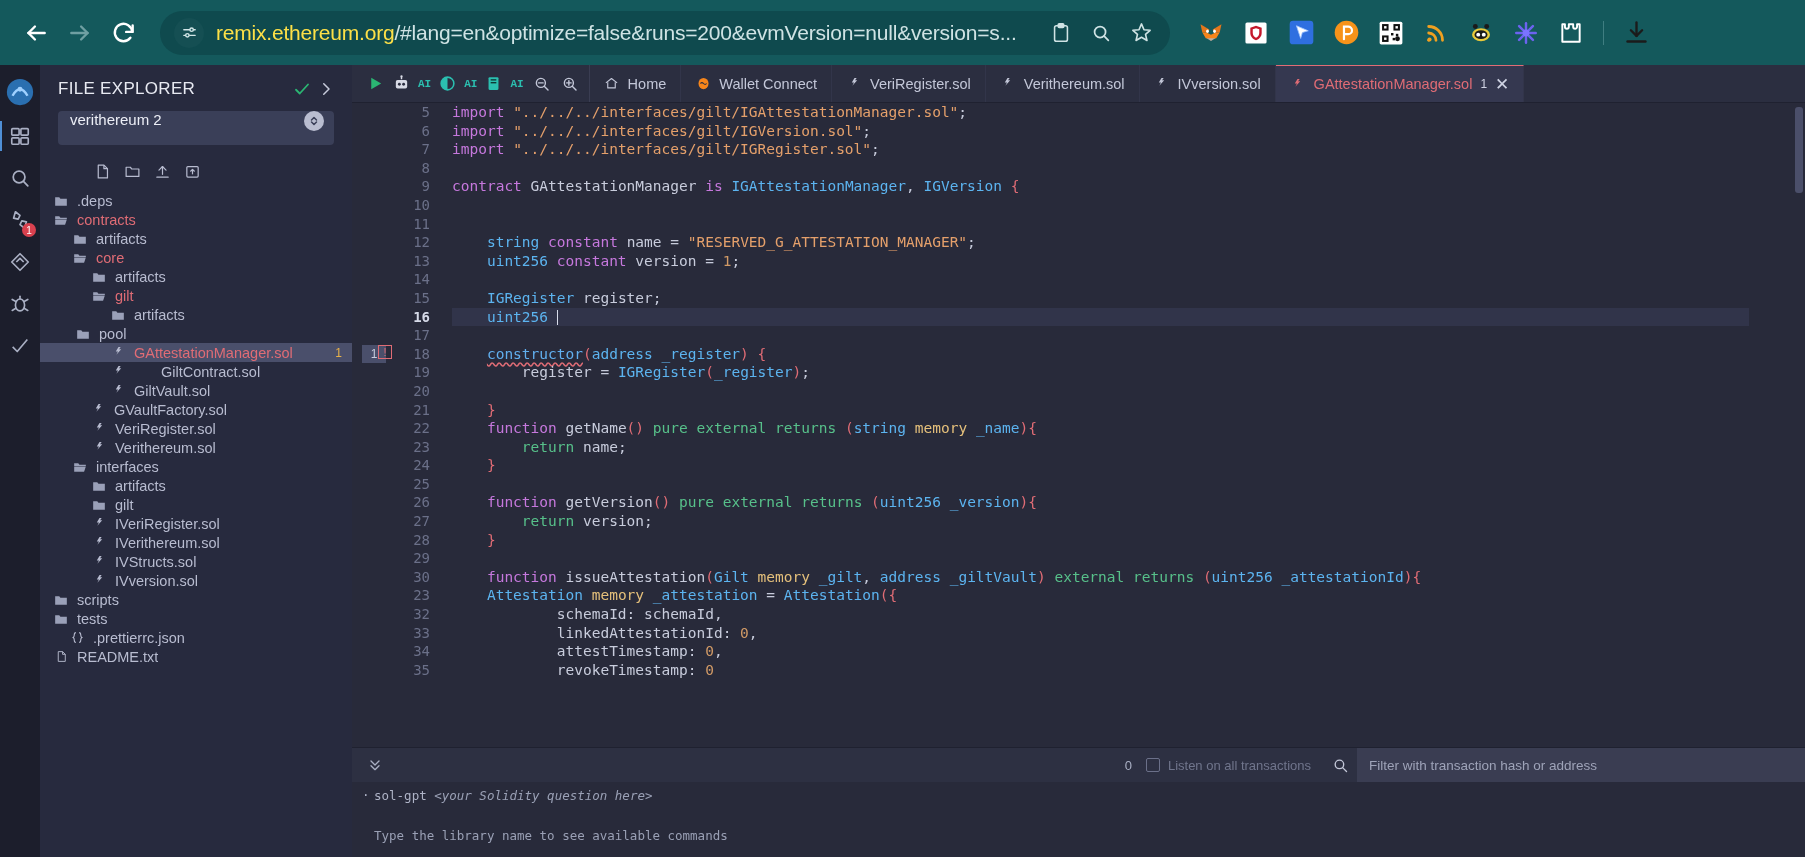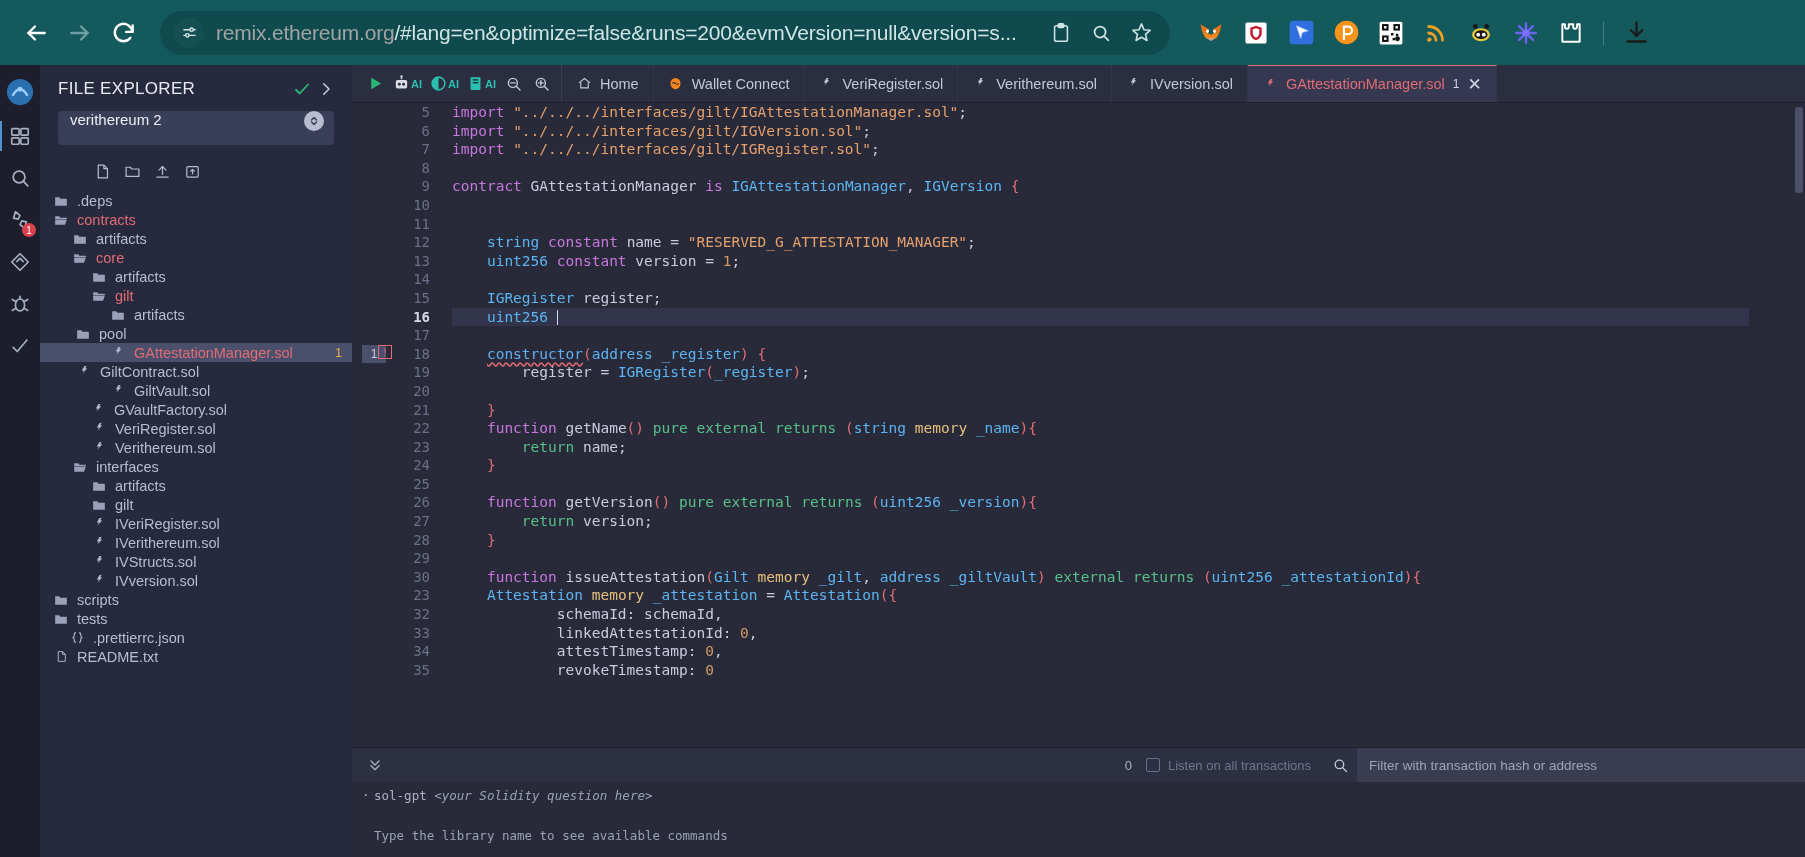--- a/index.html
+++ b/index.html
@@ -13,7 +13,7 @@
   #omnibox{flex:1 1 auto;height:44px;margin-left:14px;margin-right:10px;background:#0f4a4e;border-radius:22px;display:flex;align-items:center;padding:0 10px 0 14px;min-width:0;max-width:1010px;}
   #site-info-icon{width:30px;height:30px;border-radius:50%;background:#154f53;display:flex;align-items:center;justify-content:center;flex:0 0 auto;margin-right:12px;}
   #url-text{flex:1 1 auto;white-space:nowrap;overflow:hidden;font-size:21px;color:#cfe3e4;letter-spacing:-.2px;}
-  #url-text .host{color:#a3a3a3;}
+  #url-text .host{color:#fde047;}
   .omni-icon{width:38px;height:38px;flex:0 0 auto;display:flex;align-items:center;justify-content:center;cursor:pointer;margin-left:2px;}
   #ext-bar{display:flex;align-items:center;gap:3px;flex:0 0 auto;padding-left:10px;}
   .ext-icon{width:42px;height:42px;display:flex;align-items:center;justify-content:center;cursor:pointer;}

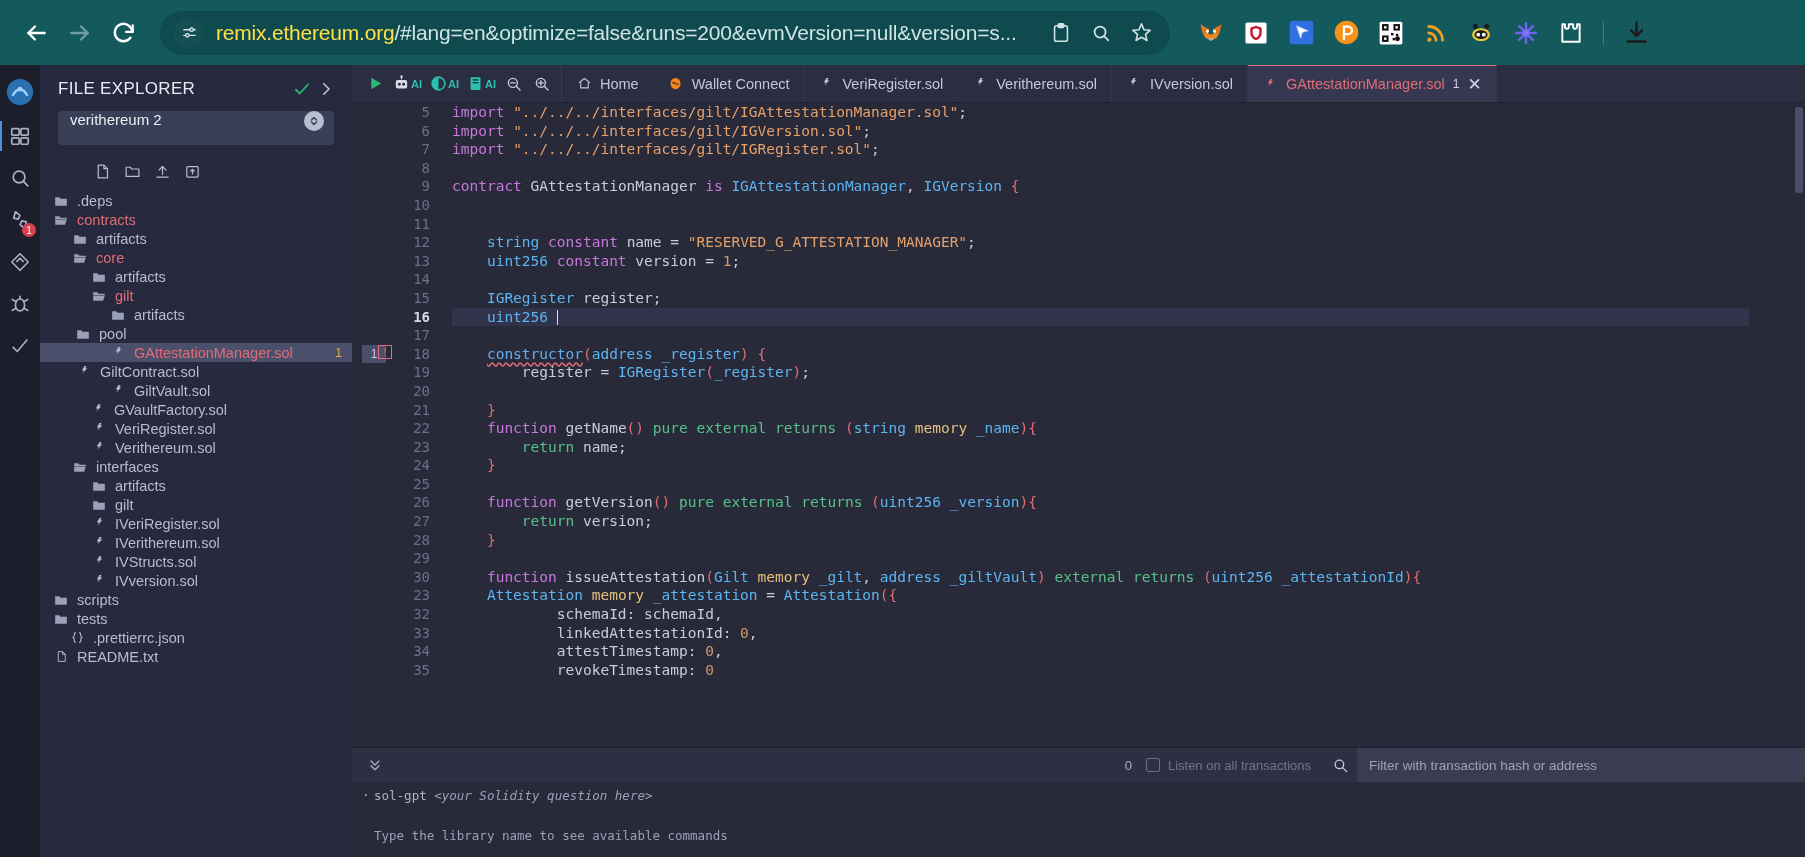--- a/index.html
+++ b/index.html
@@ -53,7 +53,7 @@
 
   #tabbar{height:38px;background:#2b2e40;display:flex;align-items:stretch;border-bottom:1px solid #1f2130;}
   #tool-group{display:flex;align-items:center;padding:0 6px 0 10px;gap:2px;border-right:1px solid #3a3d52;}
-  .tool-btn{height:38px;min-width:26px;display:flex;align-items:center;justify-content:center;cursor:pointer;padding:0 3px;gap:1px;}
+  .tool-btn{height:38px;min-width:26px;display:flex;align-items:center;justify-content:center;cursor:pointer;padding:0 3px;gap:8px;font-family:Liberation Mono, monospace;}
   .ai-suffix{font-size:11px;color:#2bbfb0;font-weight:bold;}
   .etab{display:flex;align-items:center;padding:0 14px;font-size:14.5px;color:#c3c7d8;cursor:pointer;gap:8px;border-right:1px solid #32354a;white-space:nowrap;}
   .etab.active{background:#353850;color:#e06c75;border-top:1px solid #e06c75;}

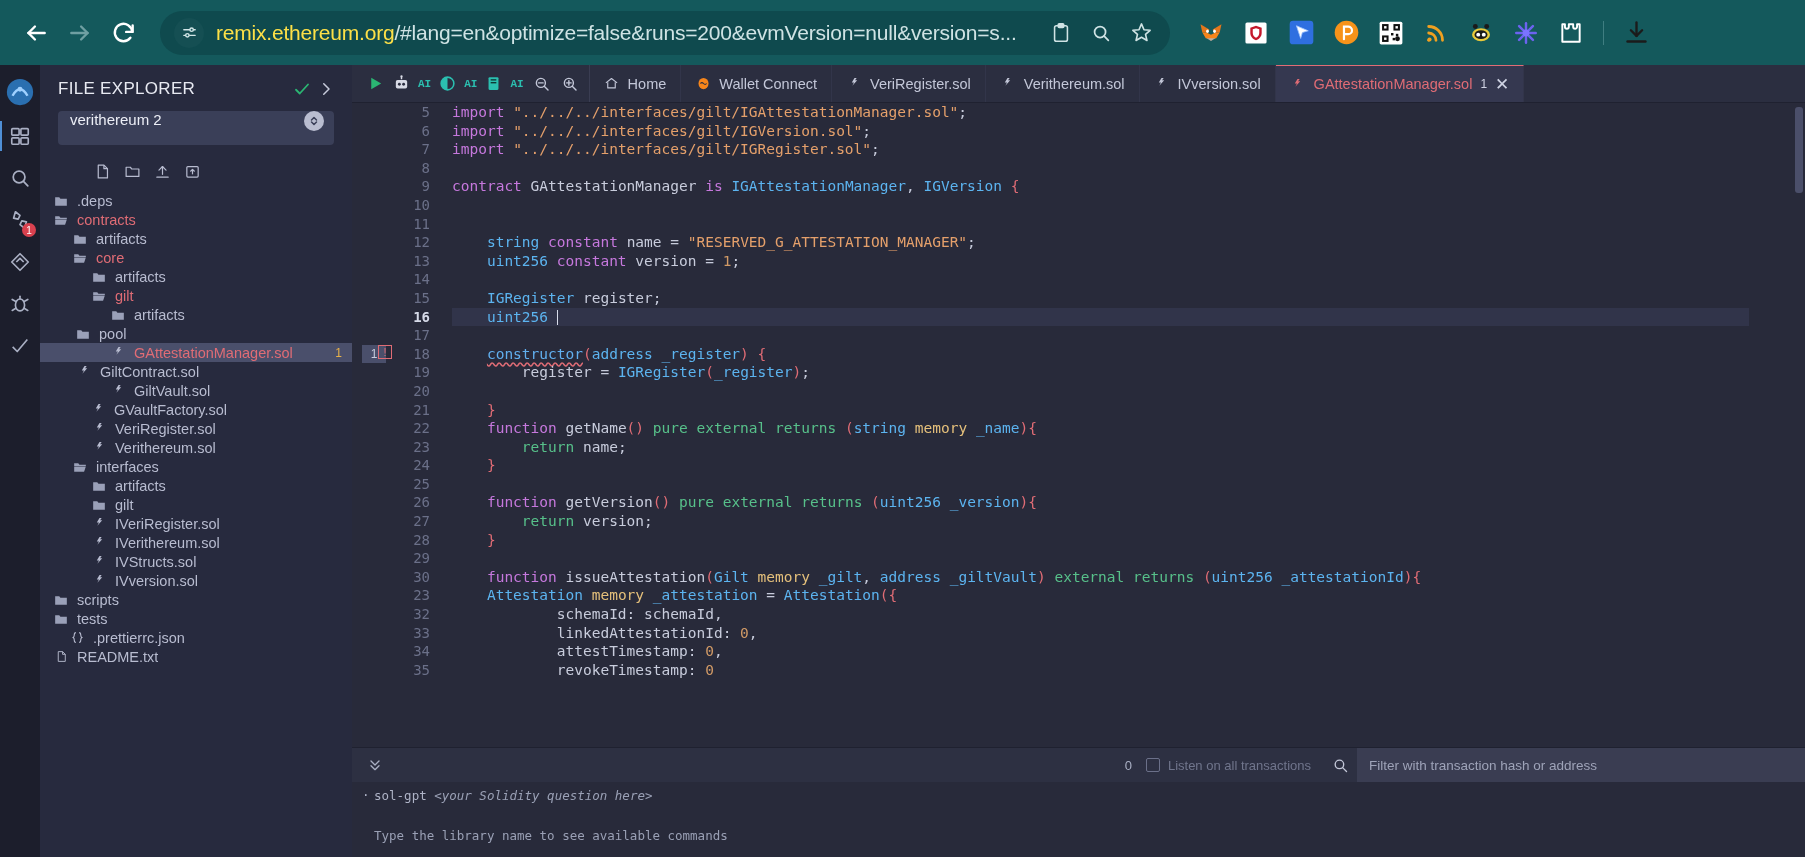--- a/index.html
+++ b/index.html
@@ -425,7 +425,7 @@
           <span class="lbl">GAttestationManager.sol</span>
           <span class="tree-badge">1</span>
         </div>
-        <div class="tree-row" style="padding-left: 35px;">
+        <div class="tree-row" style="padding-left: 69px; gap: 27px;">
           <span class="ic">
             <svg width="13" height="13" viewBox="0 0 24 24">
               <path d="M12 2 7 10h4l-3 6 9-10h-4l3-4z" fill="#b8bcd0"></path>

